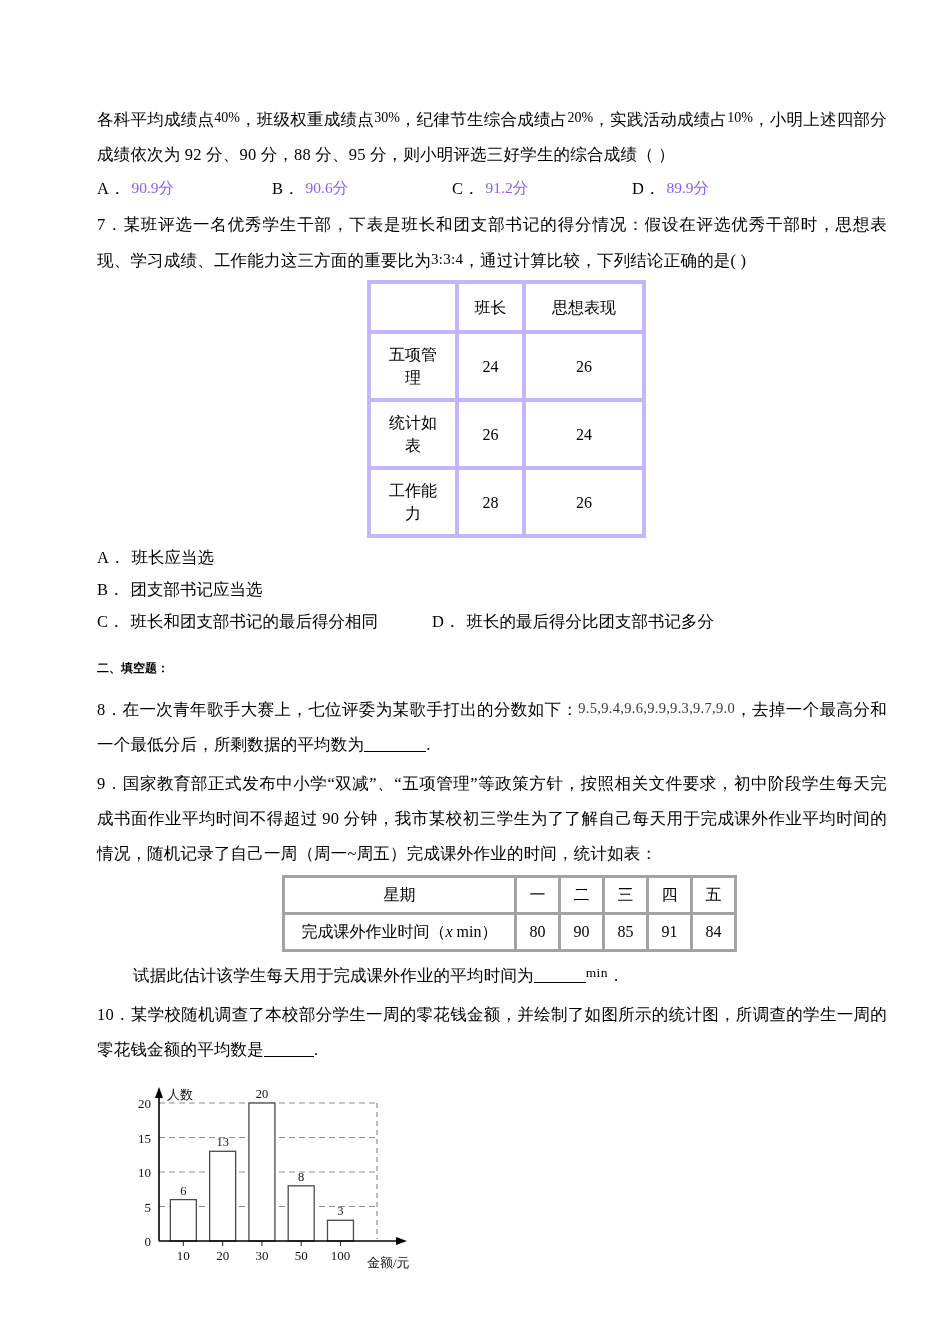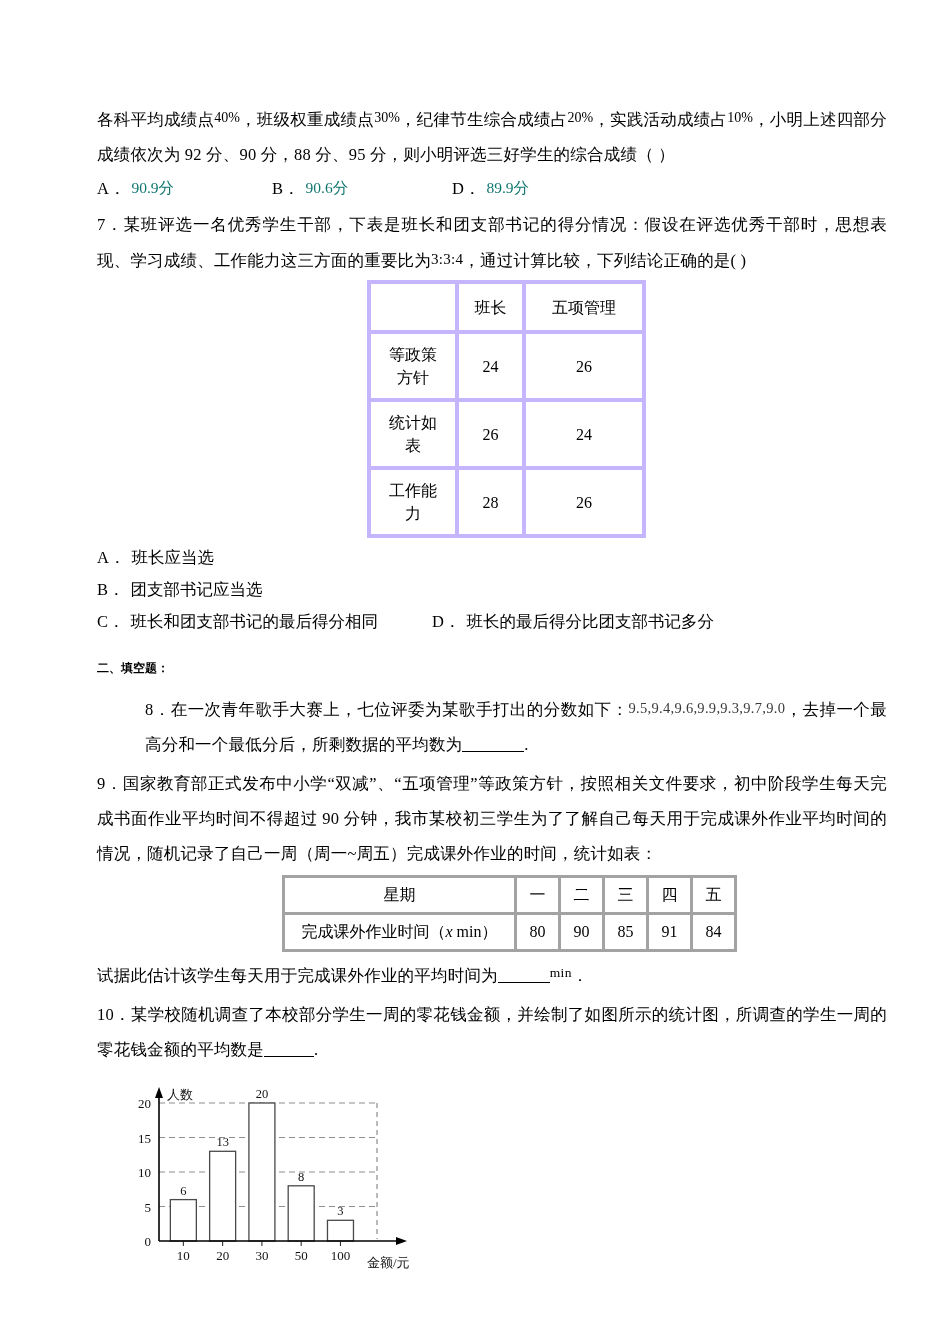--- a/index.html
+++ b/index.html
@@ -67,7 +67,7 @@
   .choice .lab { margin-right: 6px; }
   .choice .val {
     font-size: 15.5px;
-    color: #0f766e;
+    color: #8b5cf6;
     vertical-align: 1px;
   }
   .section-head {

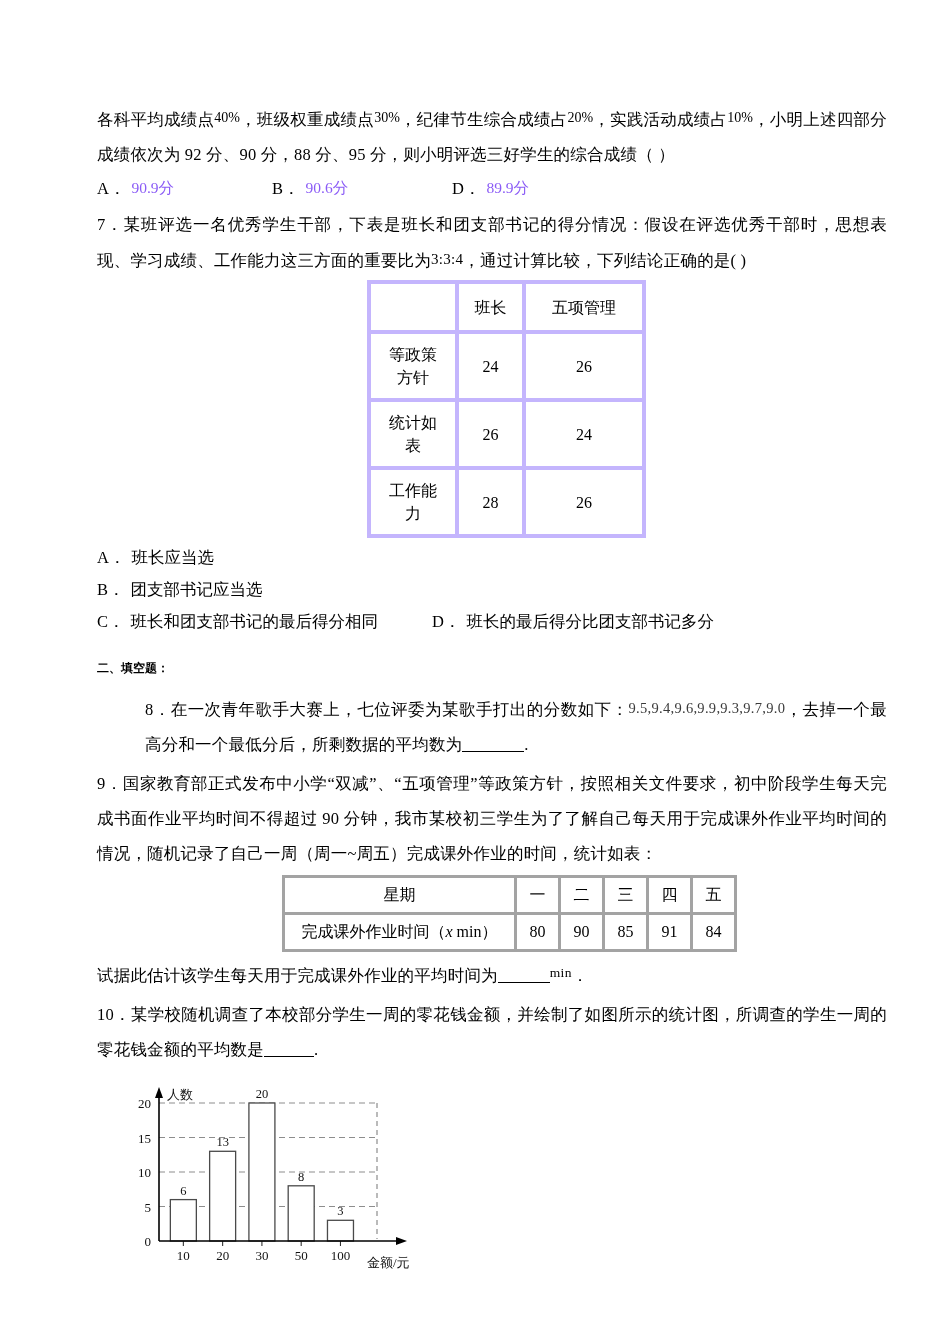--- a/index.html
+++ b/index.html
@@ -163,6 +163,7 @@
     <div class="choices-row">
       <span class="choice" style="width:175px;"><span class="lab">A．</span><span class="val">90.9分</span></span>
       <span class="choice" style="width:180px;"><span class="lab">B．</span><span class="val">90.6分</span></span>
+      <span class="choice" style="width:180px;"><span class="lab">C．</span><span class="val">91.2分</span></span>
       <span class="choice"><span class="lab">D．</span><span class="val">89.9分</span></span>
     </div>
 

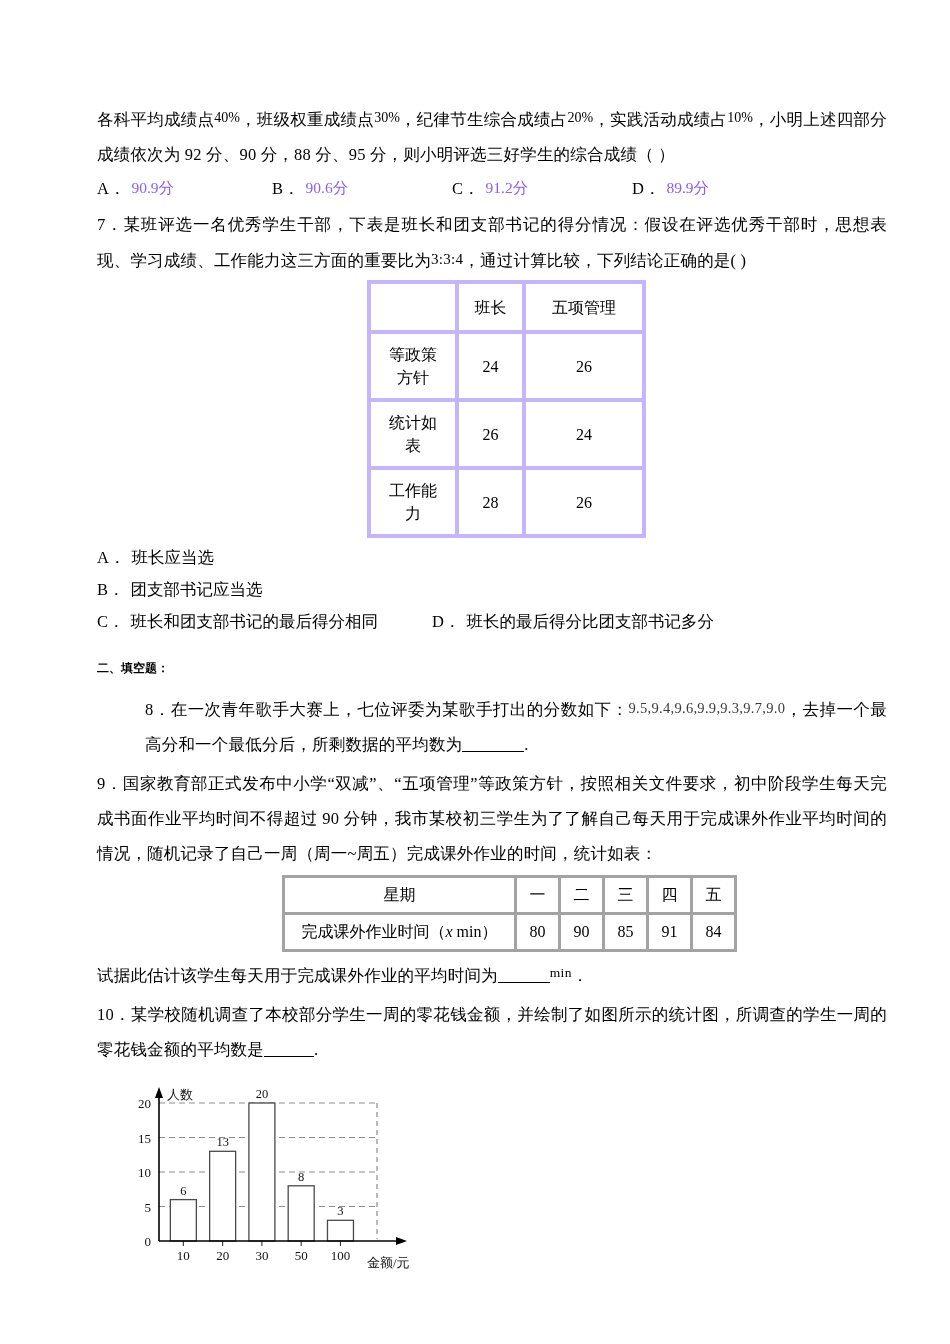--- a/index.html
+++ b/index.html
@@ -175,7 +175,7 @@
             <tr class="hdr">
           <td class="col-a"></td>
           <td class="col-b">班长</td>
-          <td class="col-c">五项管理</td>
+          <td class="col-c">思想表现</td>
         </tr>
         <tr class="body-row">
           <td class="rowhead">等政策方针</td>

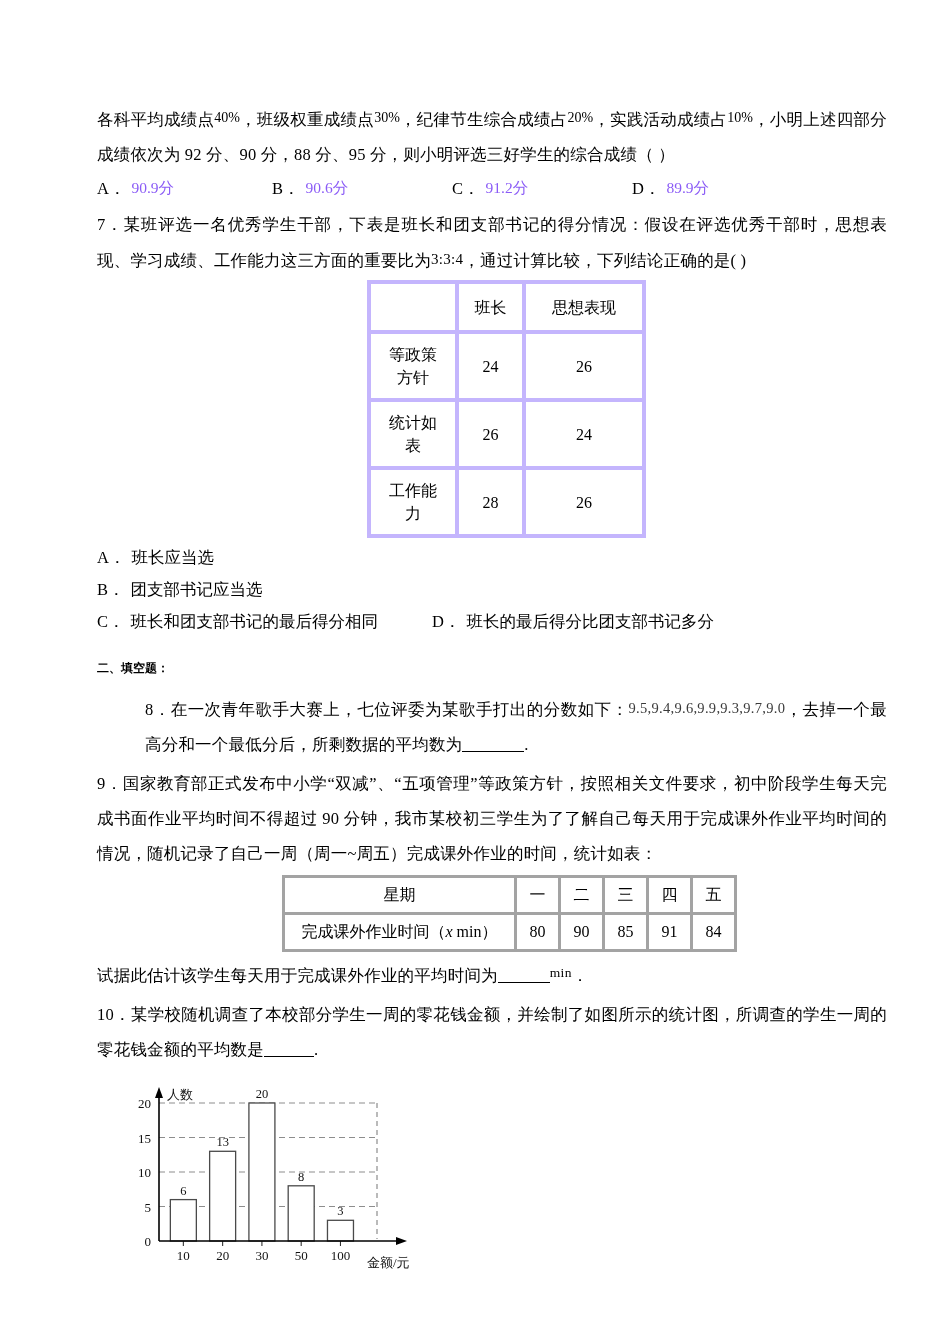--- a/index.html
+++ b/index.html
@@ -178,7 +178,7 @@
           <td class="col-c">思想表现</td>
         </tr>
         <tr class="body-row">
-          <td class="rowhead">等政策方针</td>
+          <td class="rowhead">五项管理</td>
           <td>24</td>
           <td>26</td>
         </tr>

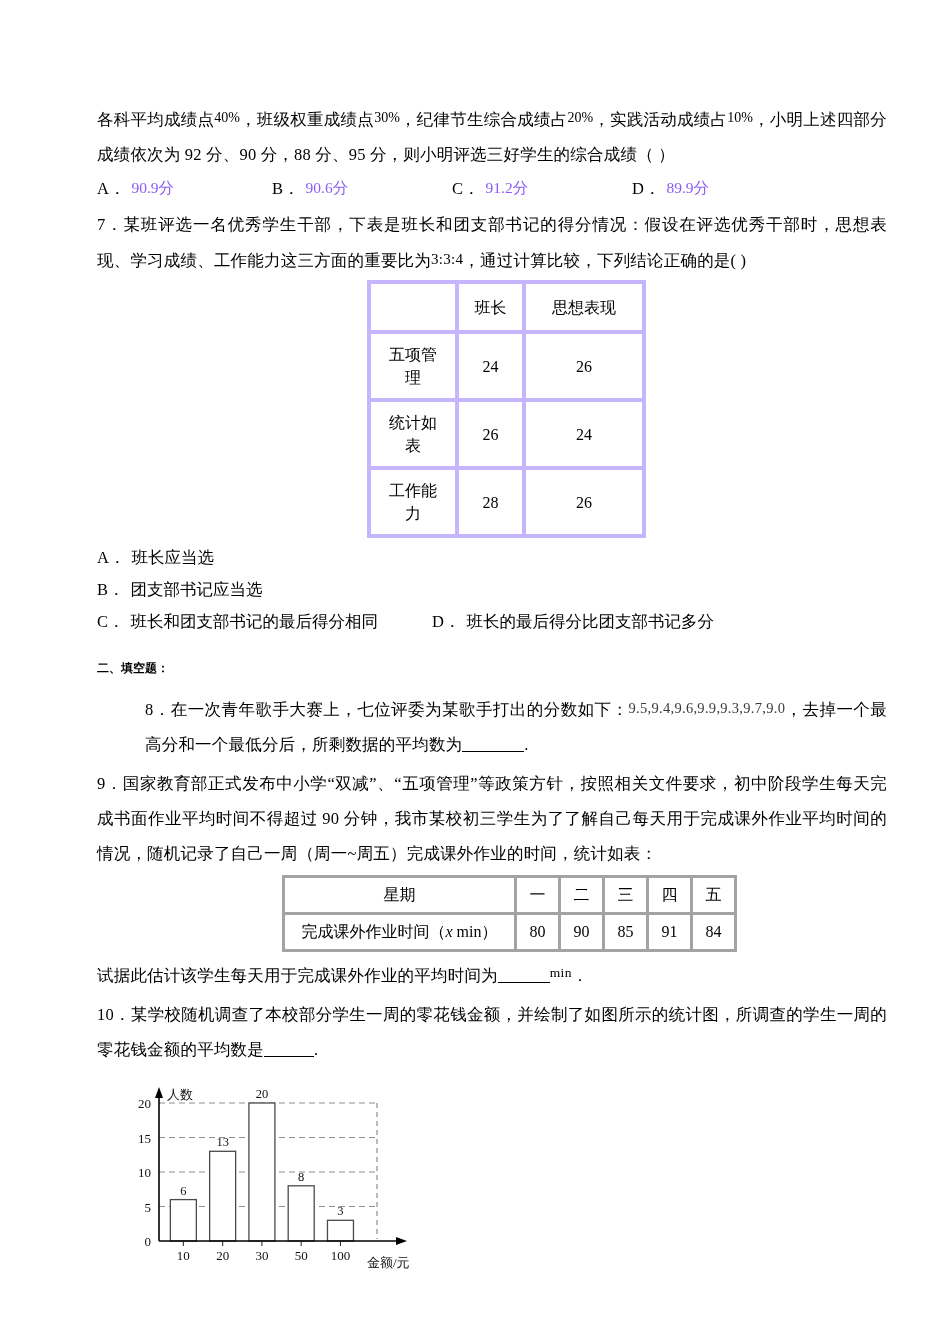--- a/index.html
+++ b/index.html
@@ -207,7 +207,7 @@
 
     <p class="section-head" style="margin-top:13px;">二、填空题：</p>
 
-    <p class="para" style="margin-top:6px;margin-left:48px;"><span>8．</span><span>在一次青年歌手大赛上，七位评委为某歌手打出的分数如下：</span><span class="inline-math">9.5,9.4,9.6,9.9,9.3,9.7,9.0</span><span>，去掉一个最高分和一个最低分后，所剩数据的平均数为</span><span class="blank-line" style="width:62px;"></span><span>.</span></p>
+    <p class="para" style="margin-top:6px;"><span>8．</span><span>在一次青年歌手大赛上，七位评委为某歌手打出的分数如下：</span><span class="inline-math">9.5,9.4,9.6,9.9,9.3,9.7,9.0</span><span>，去掉一个最高分和一个最低分后，所剩数据的平均数为</span><span class="blank-line" style="width:62px;"></span><span>.</span></p>
 
     <p class="para" style="margin-top:4px;"><span>9．</span><span>国家教育部正式发布中小学“双减”、“五项管理”等政策方针，按照相关文件要求，初中阶段学生每天完成书面作业平均时间不得超过 90 分钟，我市某校初三学生为了了解自己每天用于完成课外作业平均时间的情况，随机记录了自己一周（周一~周五）完成课外作业的时间，统计如表：</span></p>
 

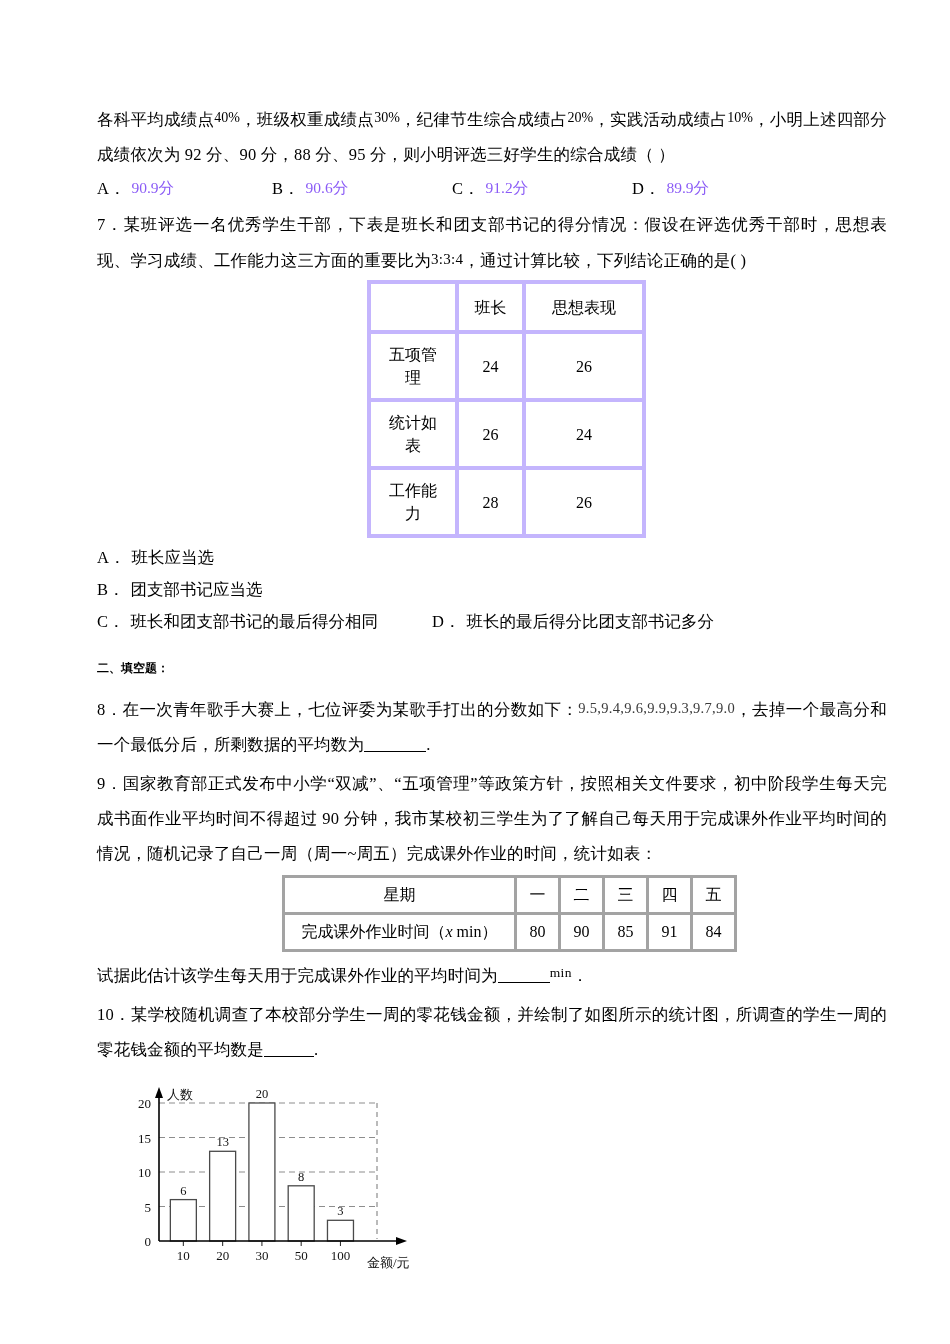--- a/index.html
+++ b/index.html
@@ -234,7 +234,7 @@
         </table>
     </div>
 
-    <p class="para" style="margin-top:3px;"><span>试据此估计该学生每天用于完成课外作业的平均时间为</span><span class="blank-line" style="width:52px;"></span><span class="sup-unit">min</span><span>．</span></p>
+    <p class="para" style="margin-top:3px;margin-left:36px;"><span>试据此估计该学生每天用于完成课外作业的平均时间为</span><span class="blank-line" style="width:52px;"></span><span class="sup-unit">min</span><span>．</span></p>
 
     <p class="para" style="margin-top:4px;"><span>10．</span><span>某学校随机调查了本校部分学生一周的零花钱金额，并绘制了如图所示的统计图，所调查的学生一周的零花钱金额的平均数是</span><span class="blank-line" style="width:50px;"></span><span>.</span></p>
 

